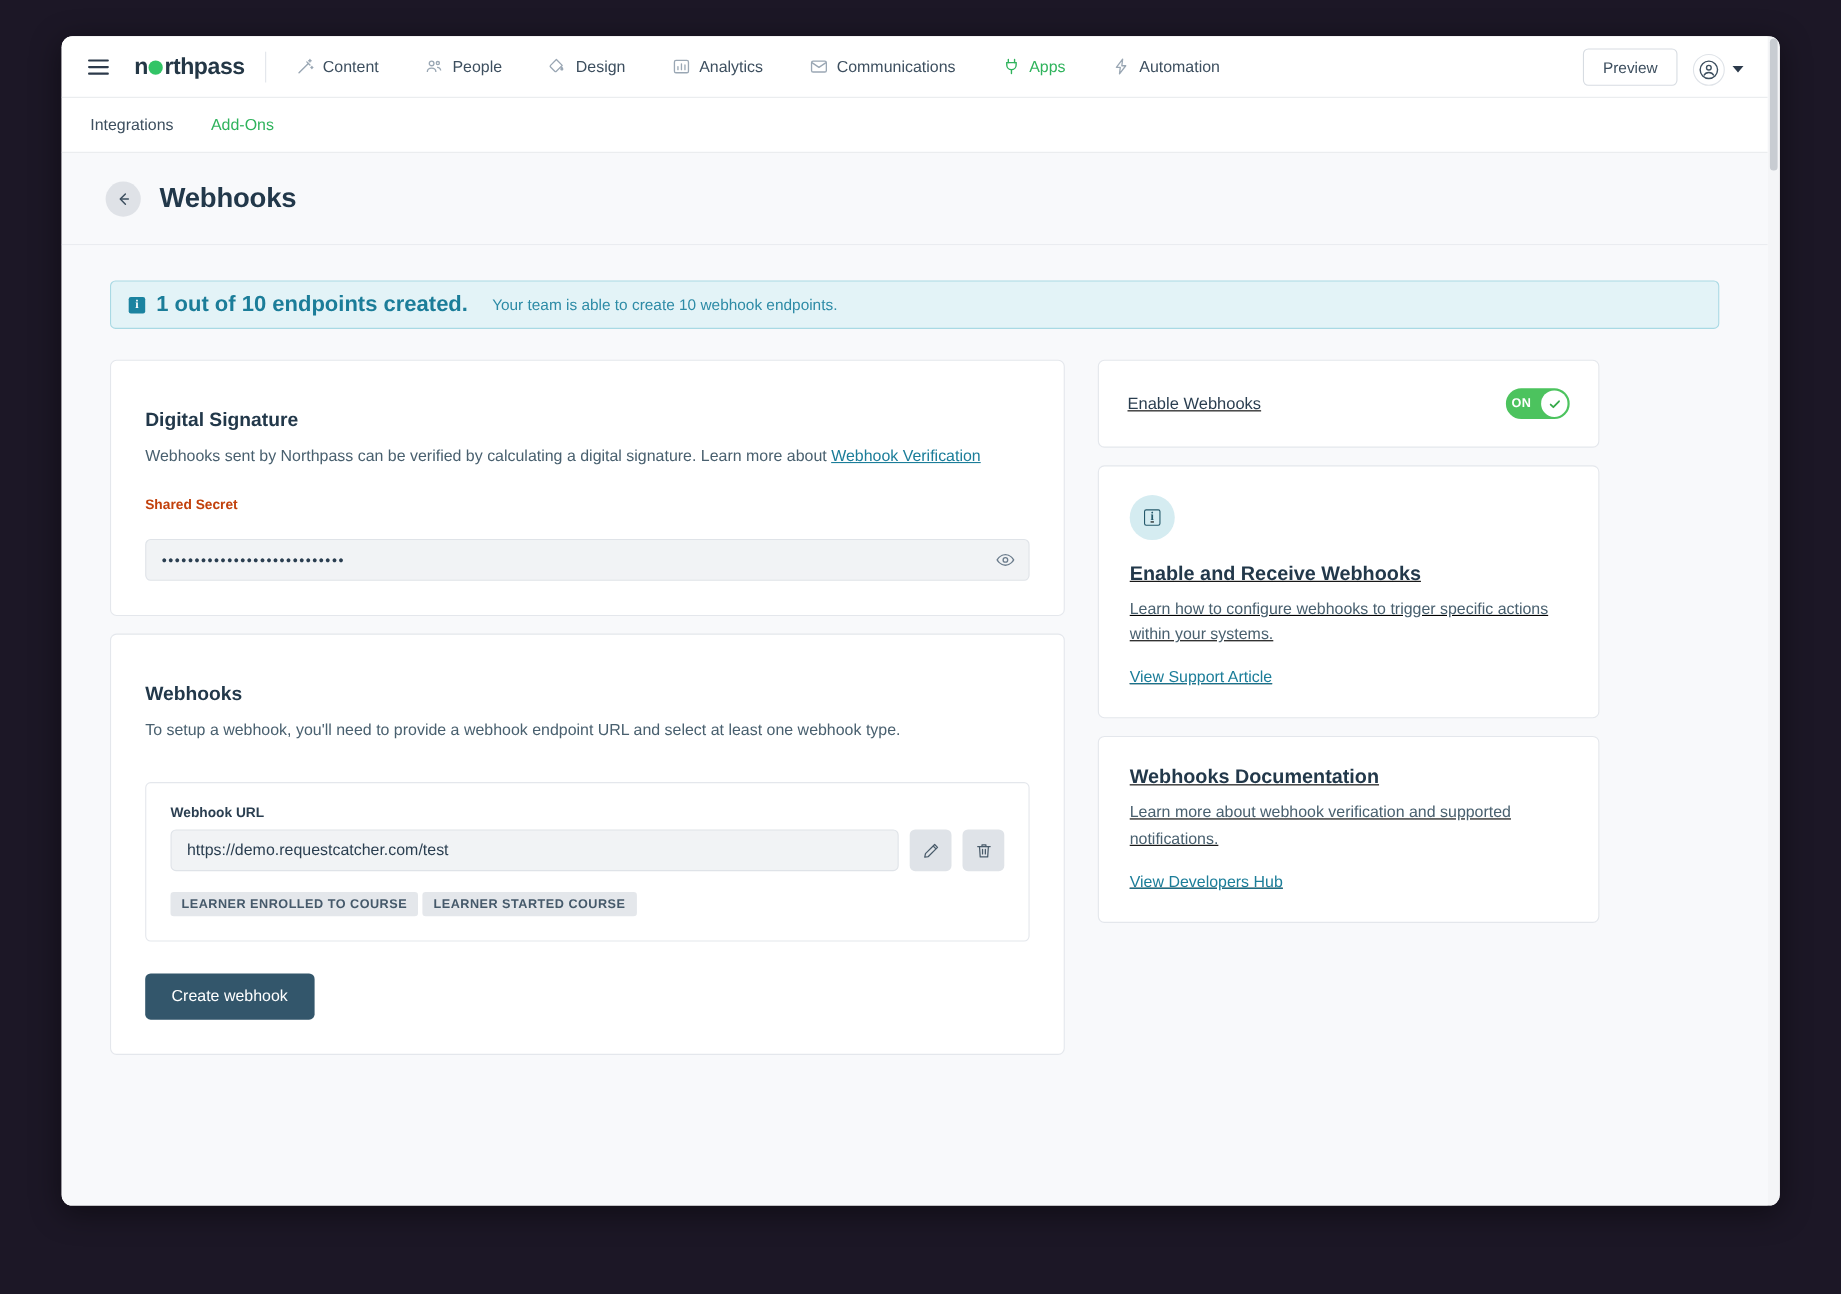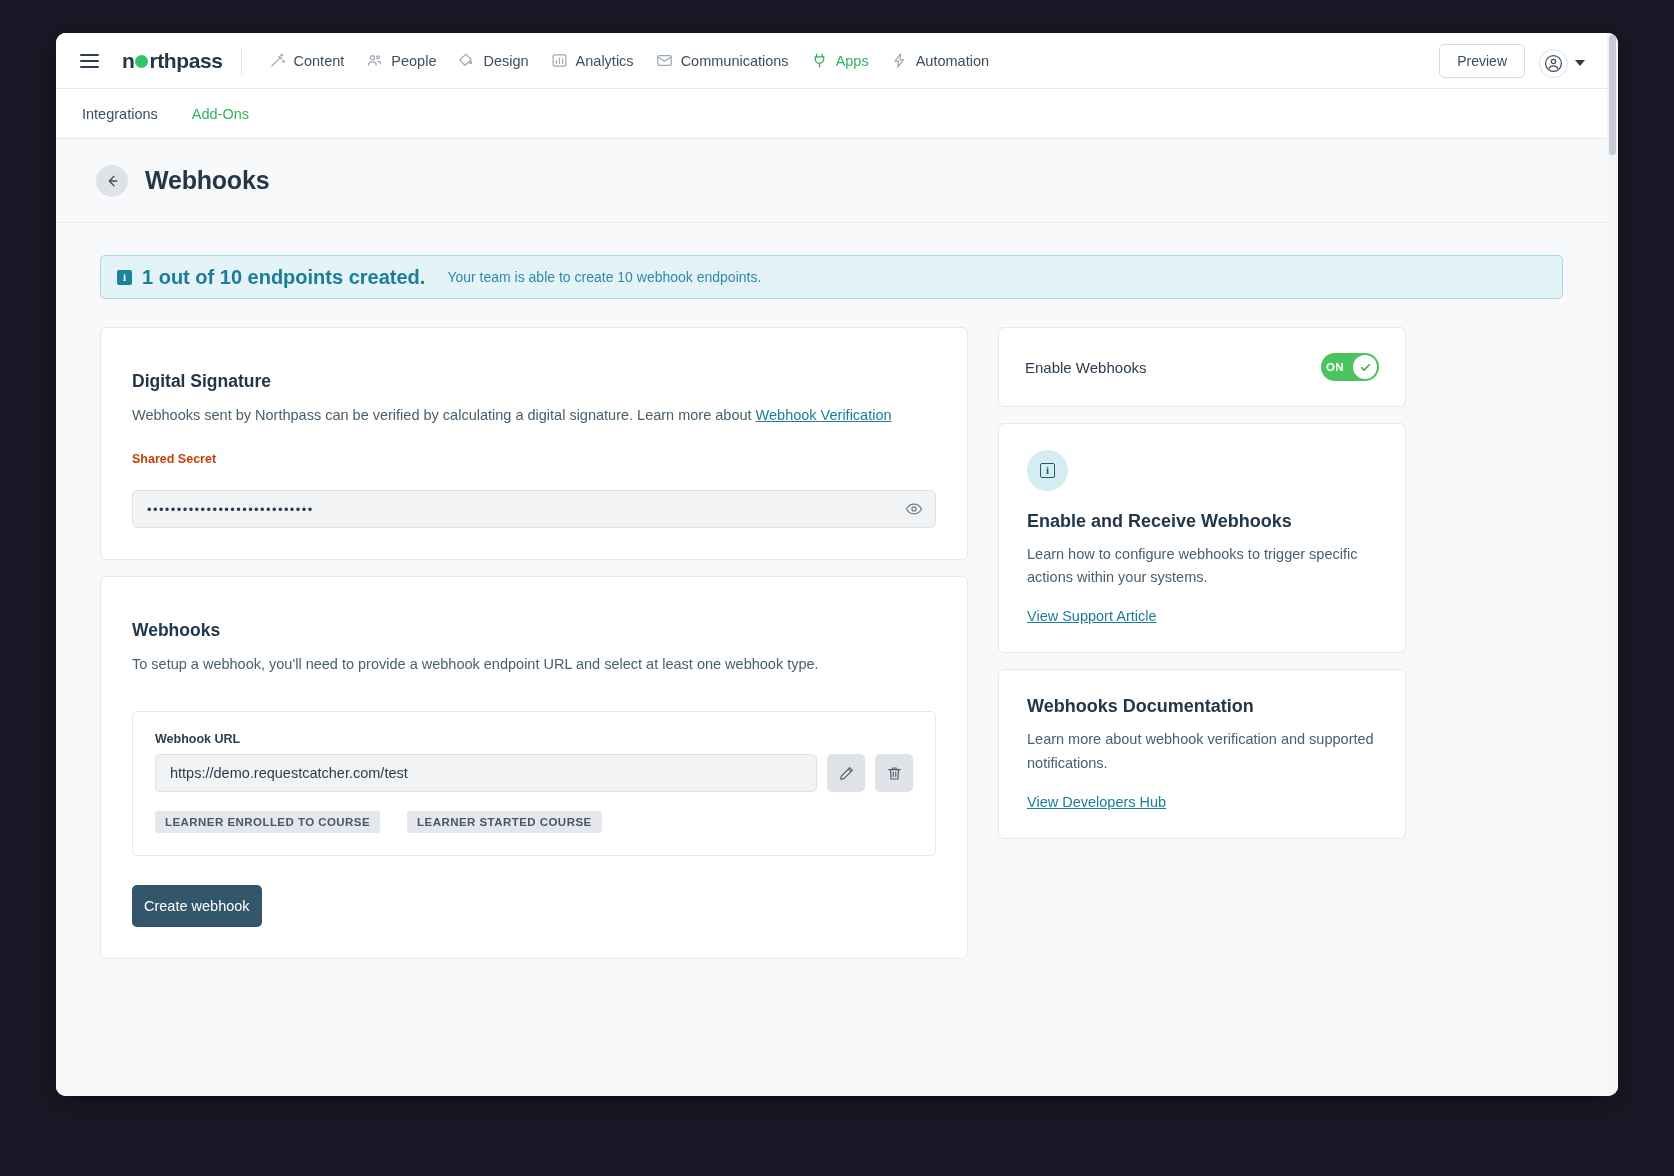--- a/index.html
+++ b/index.html
@@ -107,7 +107,7 @@
     margin-right: 16px;
   }
 
-  .nav-items { display: flex; align-items: flex-end; gap: 0; }
+  .nav-items { display: flex; align-items: flex-end; gap: 20px; }
 
   .nav-item {
     display: flex; align-items: center; gap: 8px;

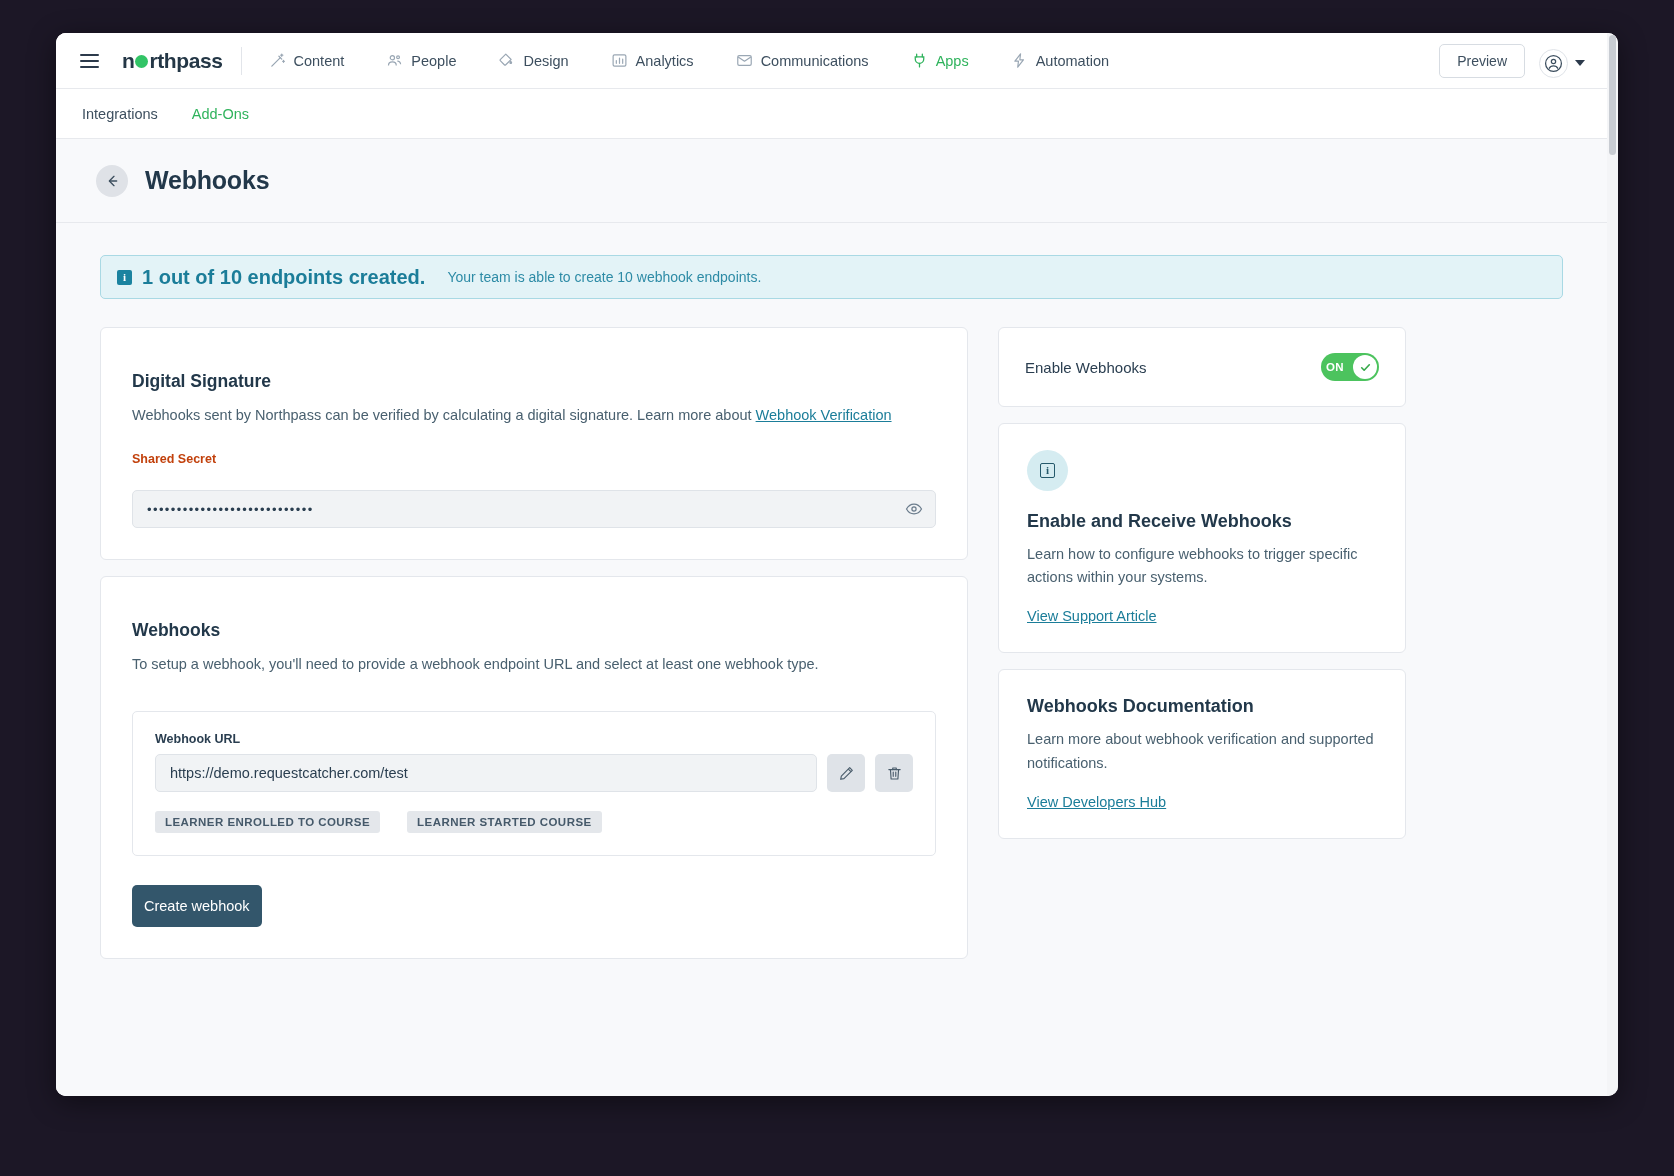--- a/index.html
+++ b/index.html
@@ -218,7 +218,7 @@
     margin: 28px 16px 0 16px;
   }
   .col-left { width: 868px; }
-  .col-right { width: 408px; }
+  .col-right { width: 456px; text-decoration: underline; }
 
   .card {
     background: #fff;

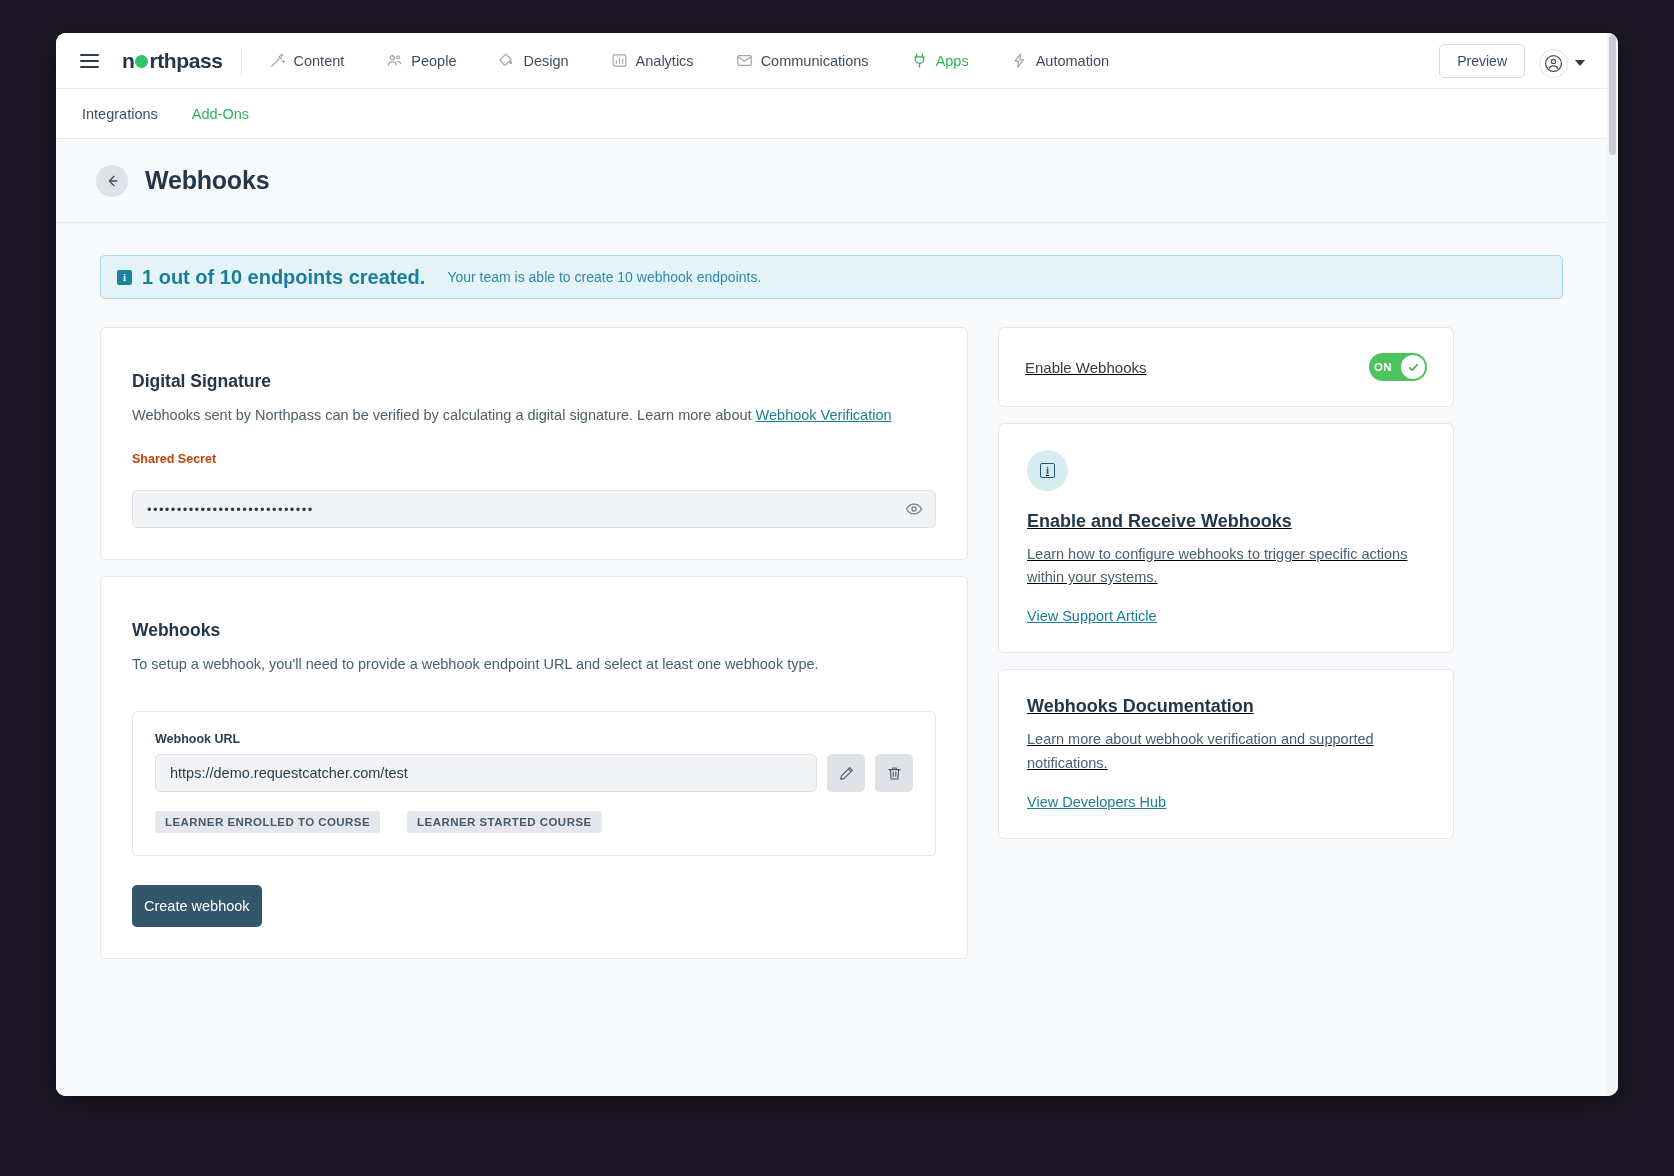--- a/index.html
+++ b/index.html
@@ -304,7 +304,7 @@
     display: flex; align-items: center; justify-content: center;
     color: #4a5c6b; cursor: pointer;
   }
-  .tags { display: flex; gap: 27px; margin-top: 19px; }
+  .tags { display: flex; gap: 4px; margin-top: 19px; }
   .tag {
     background: #e4e7eb;
     border-radius: 3px;

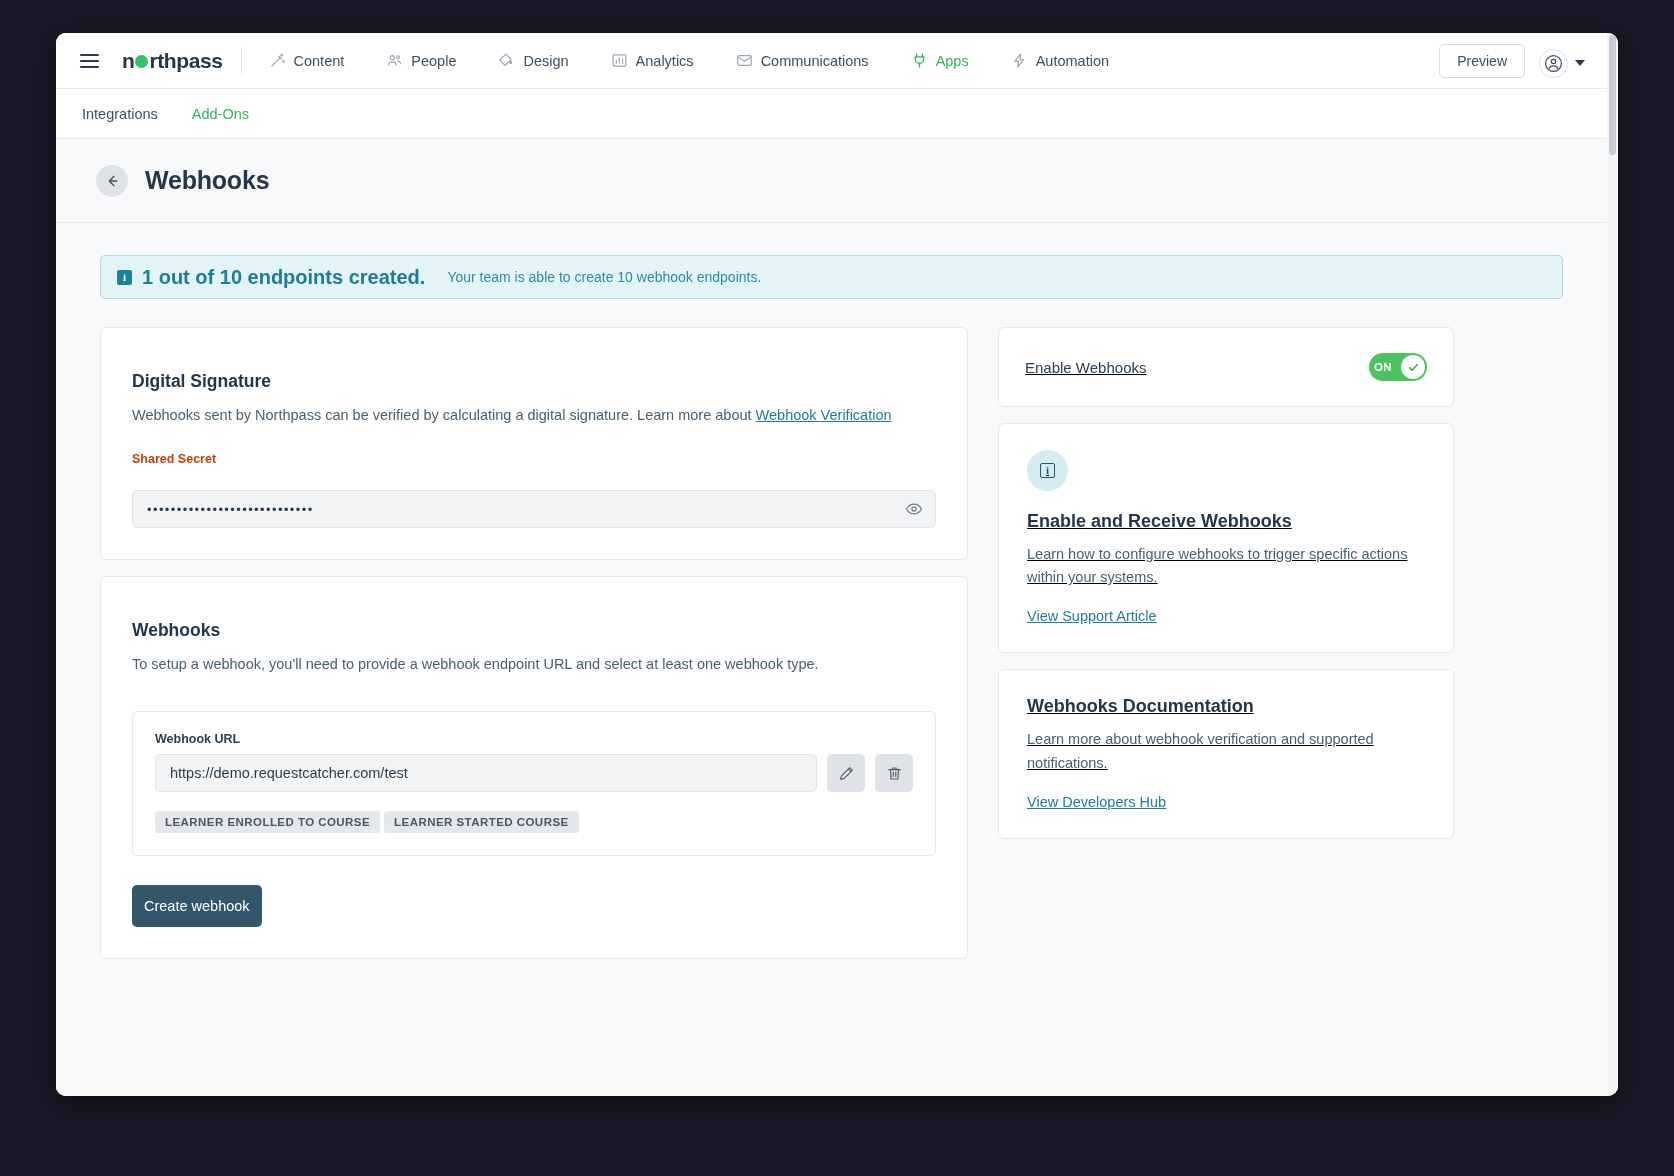--- a/index.html
+++ b/index.html
@@ -322,7 +322,7 @@
     color: #fff;
     font-size: 14.5px;
     border-radius: 5px;
-    padding: 13px 12px;
+    padding: 13px 24px;
     cursor: pointer;
     border: none;
     font-family: "Liberation Sans", sans-serif;

